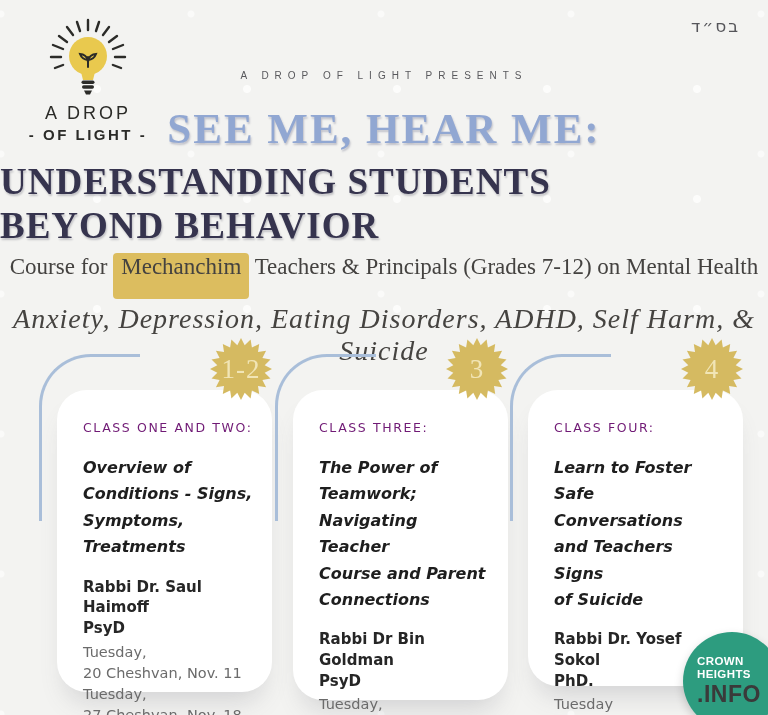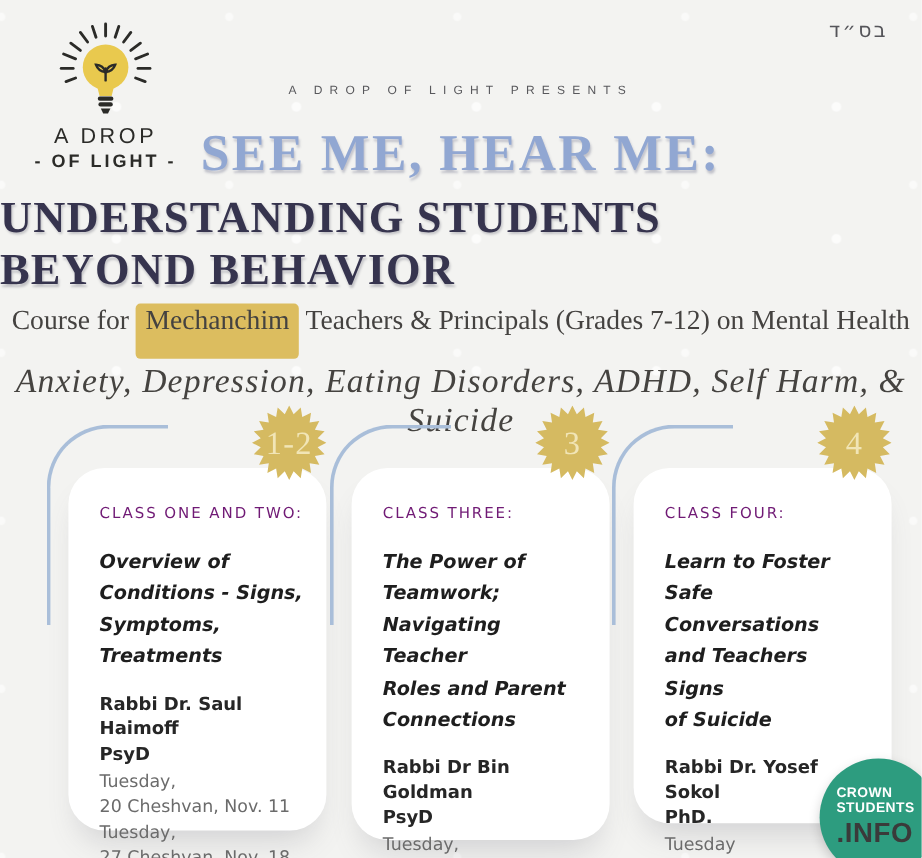--- a/index.html
+++ b/index.html
@@ -169,7 +169,7 @@
       <span class="ln">The Power of</span>
       <span class="ln">Teamwork;</span>
       <span class="ln">Navigating Teacher</span>
-      <span class="ln">Roles and Parent</span>
+      <span class="ln">Course and Parent</span>
       <span class="ln">Connections</span>
     </div>
     <div class="speaker">

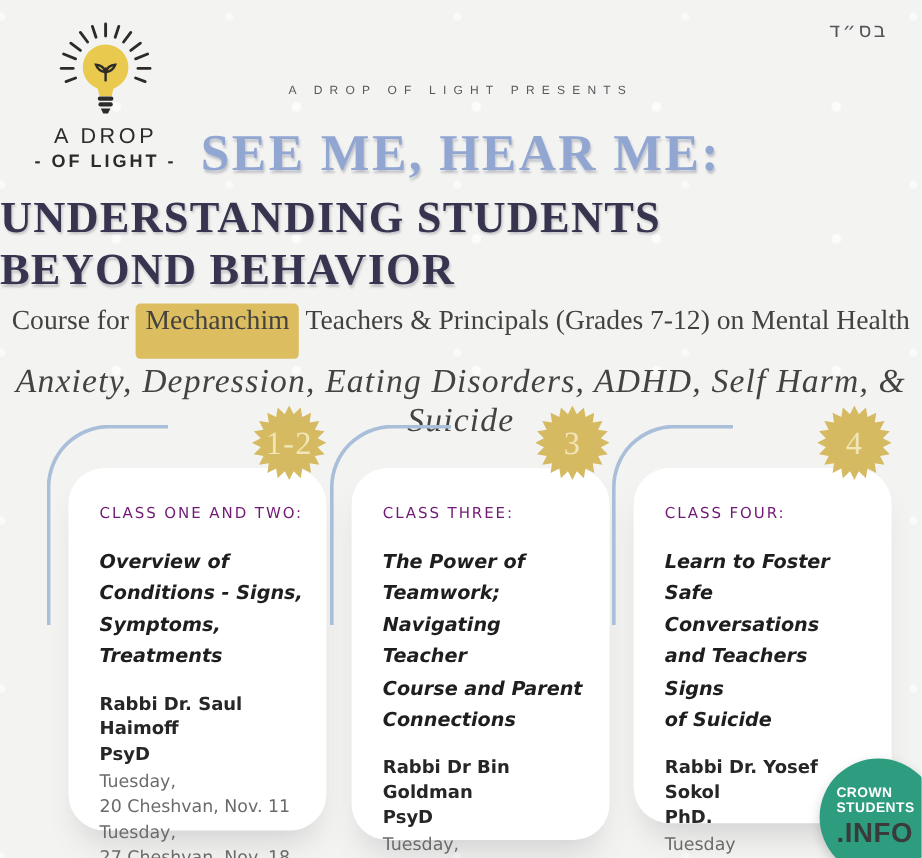--- a/index.html
+++ b/index.html
@@ -208,7 +208,7 @@
 
   <div class="watermark">
     <span class="wm-small">CROWN</span>
-    <span class="wm-small">STUDENTS</span>
+    <span class="wm-small">HEIGHTS</span>
     <span class="wm-big">.INFO</span>
   </div>
 

